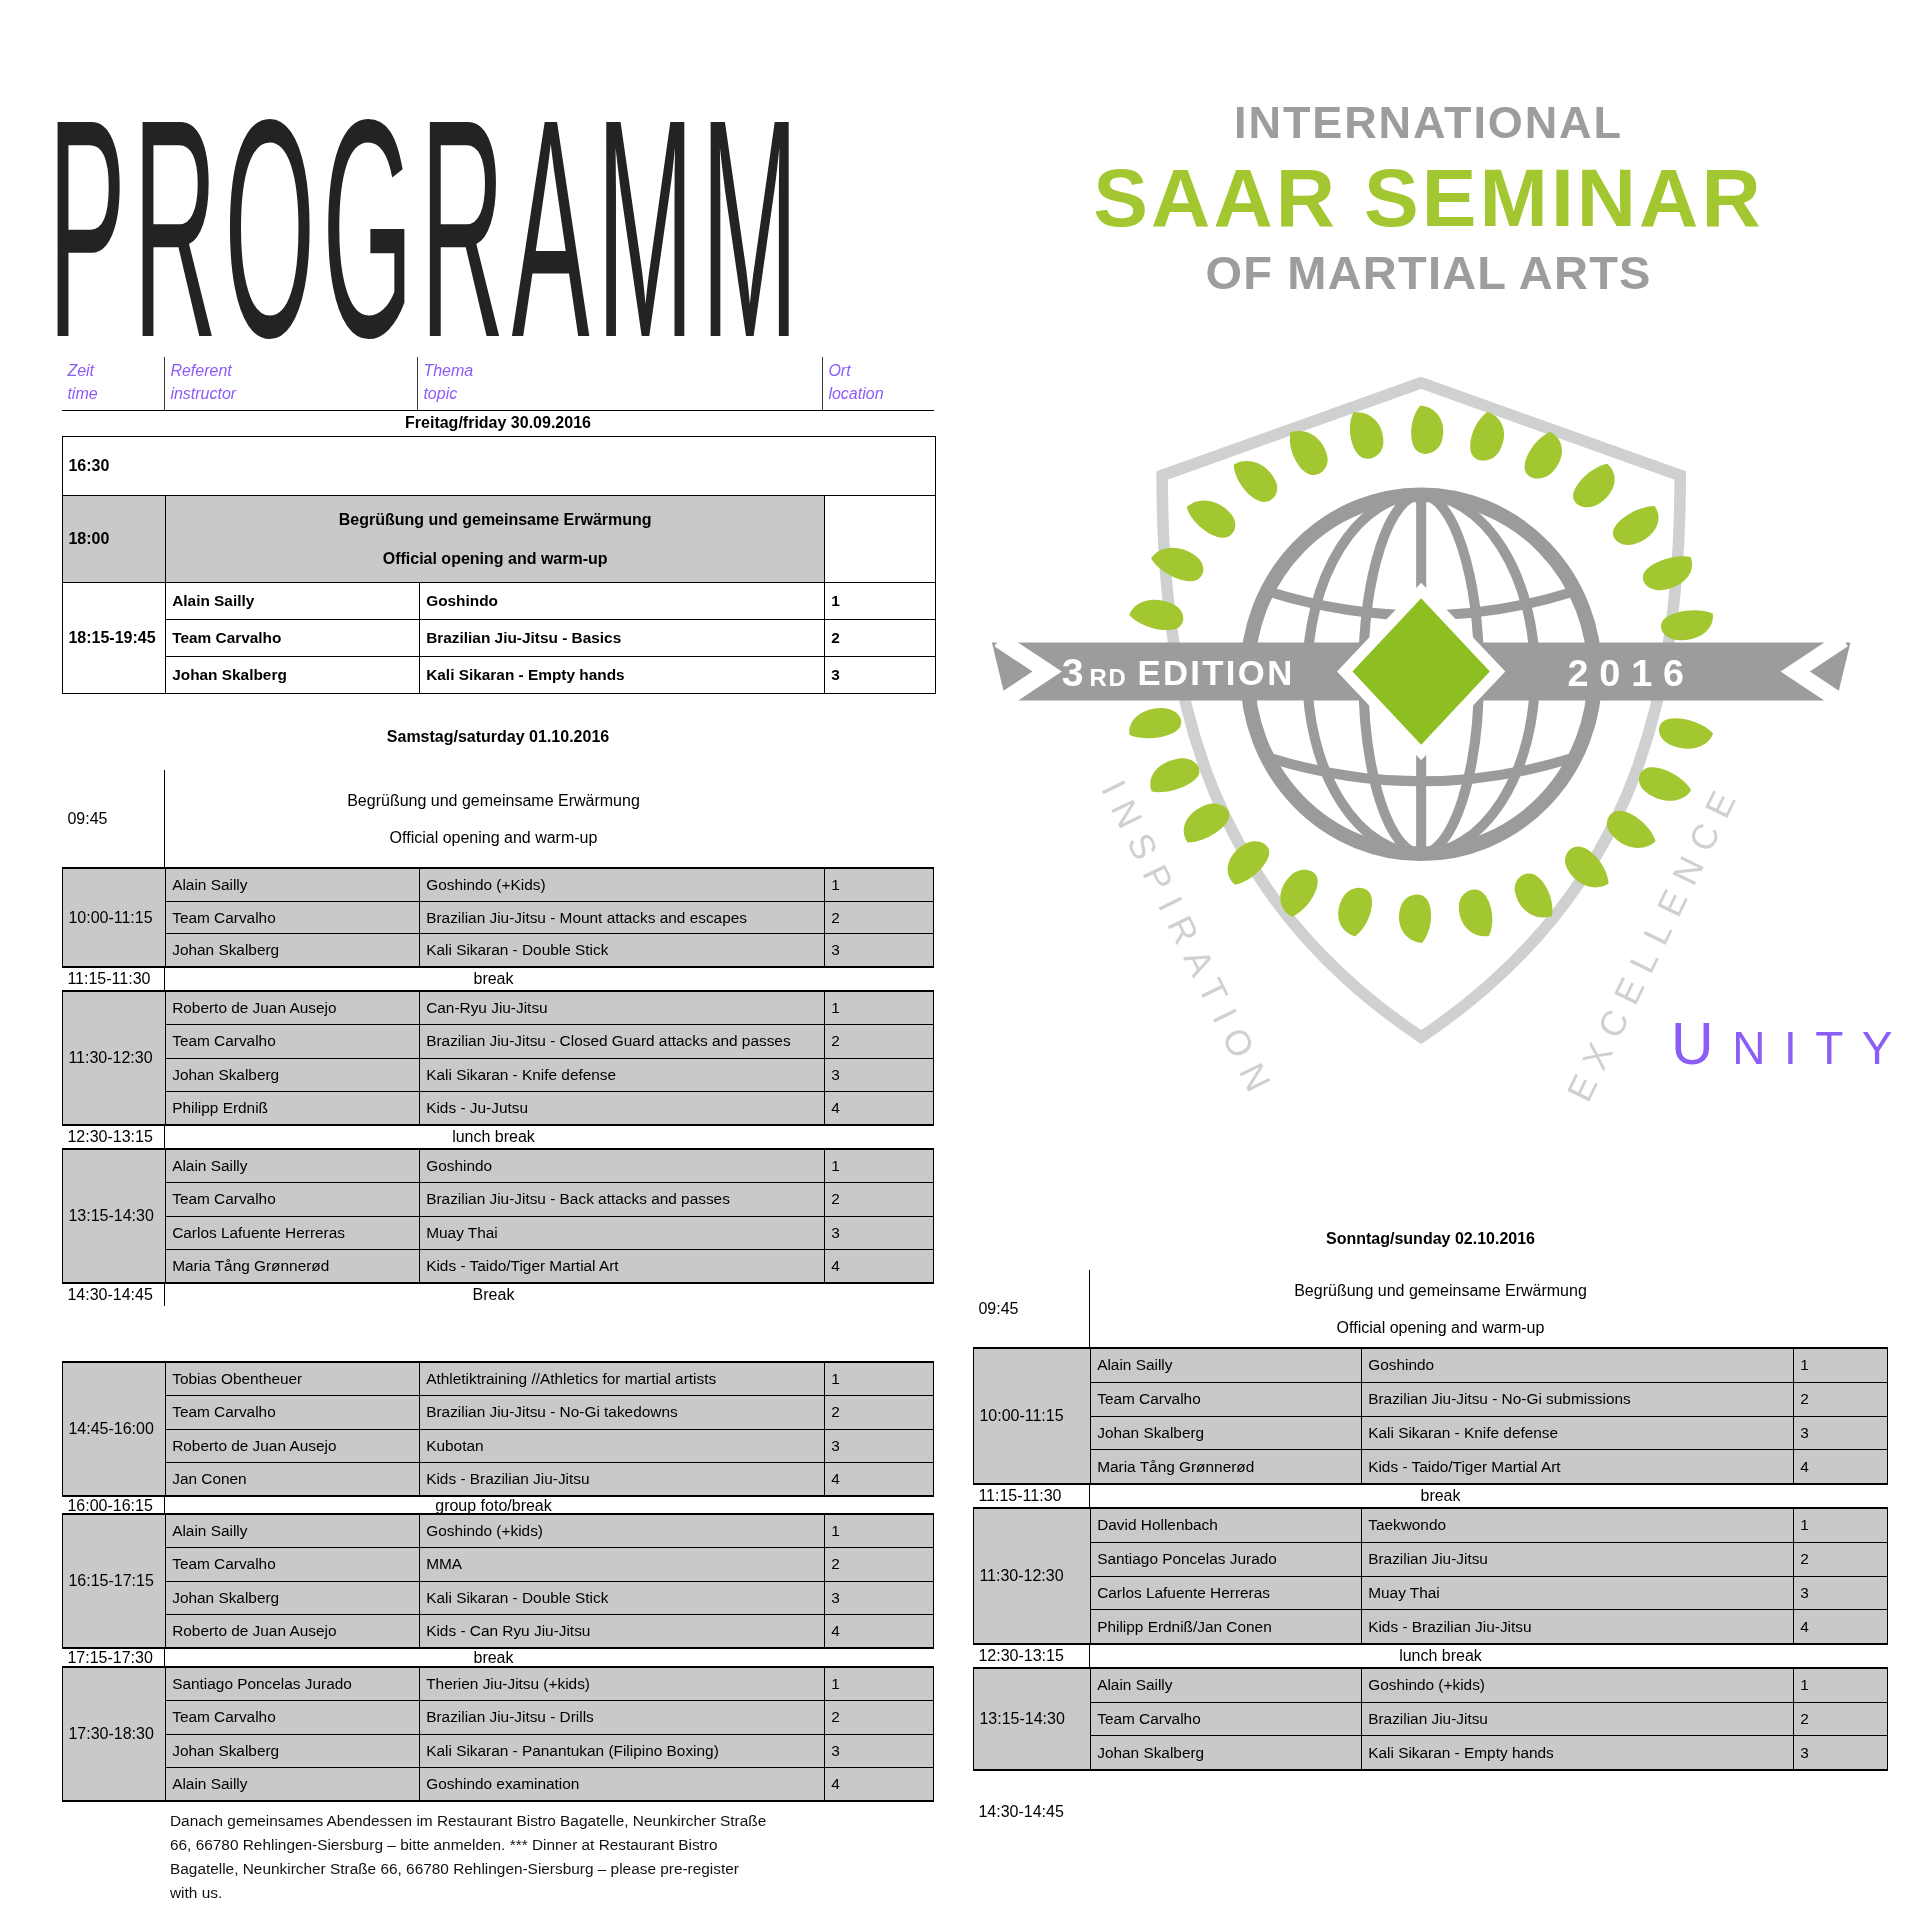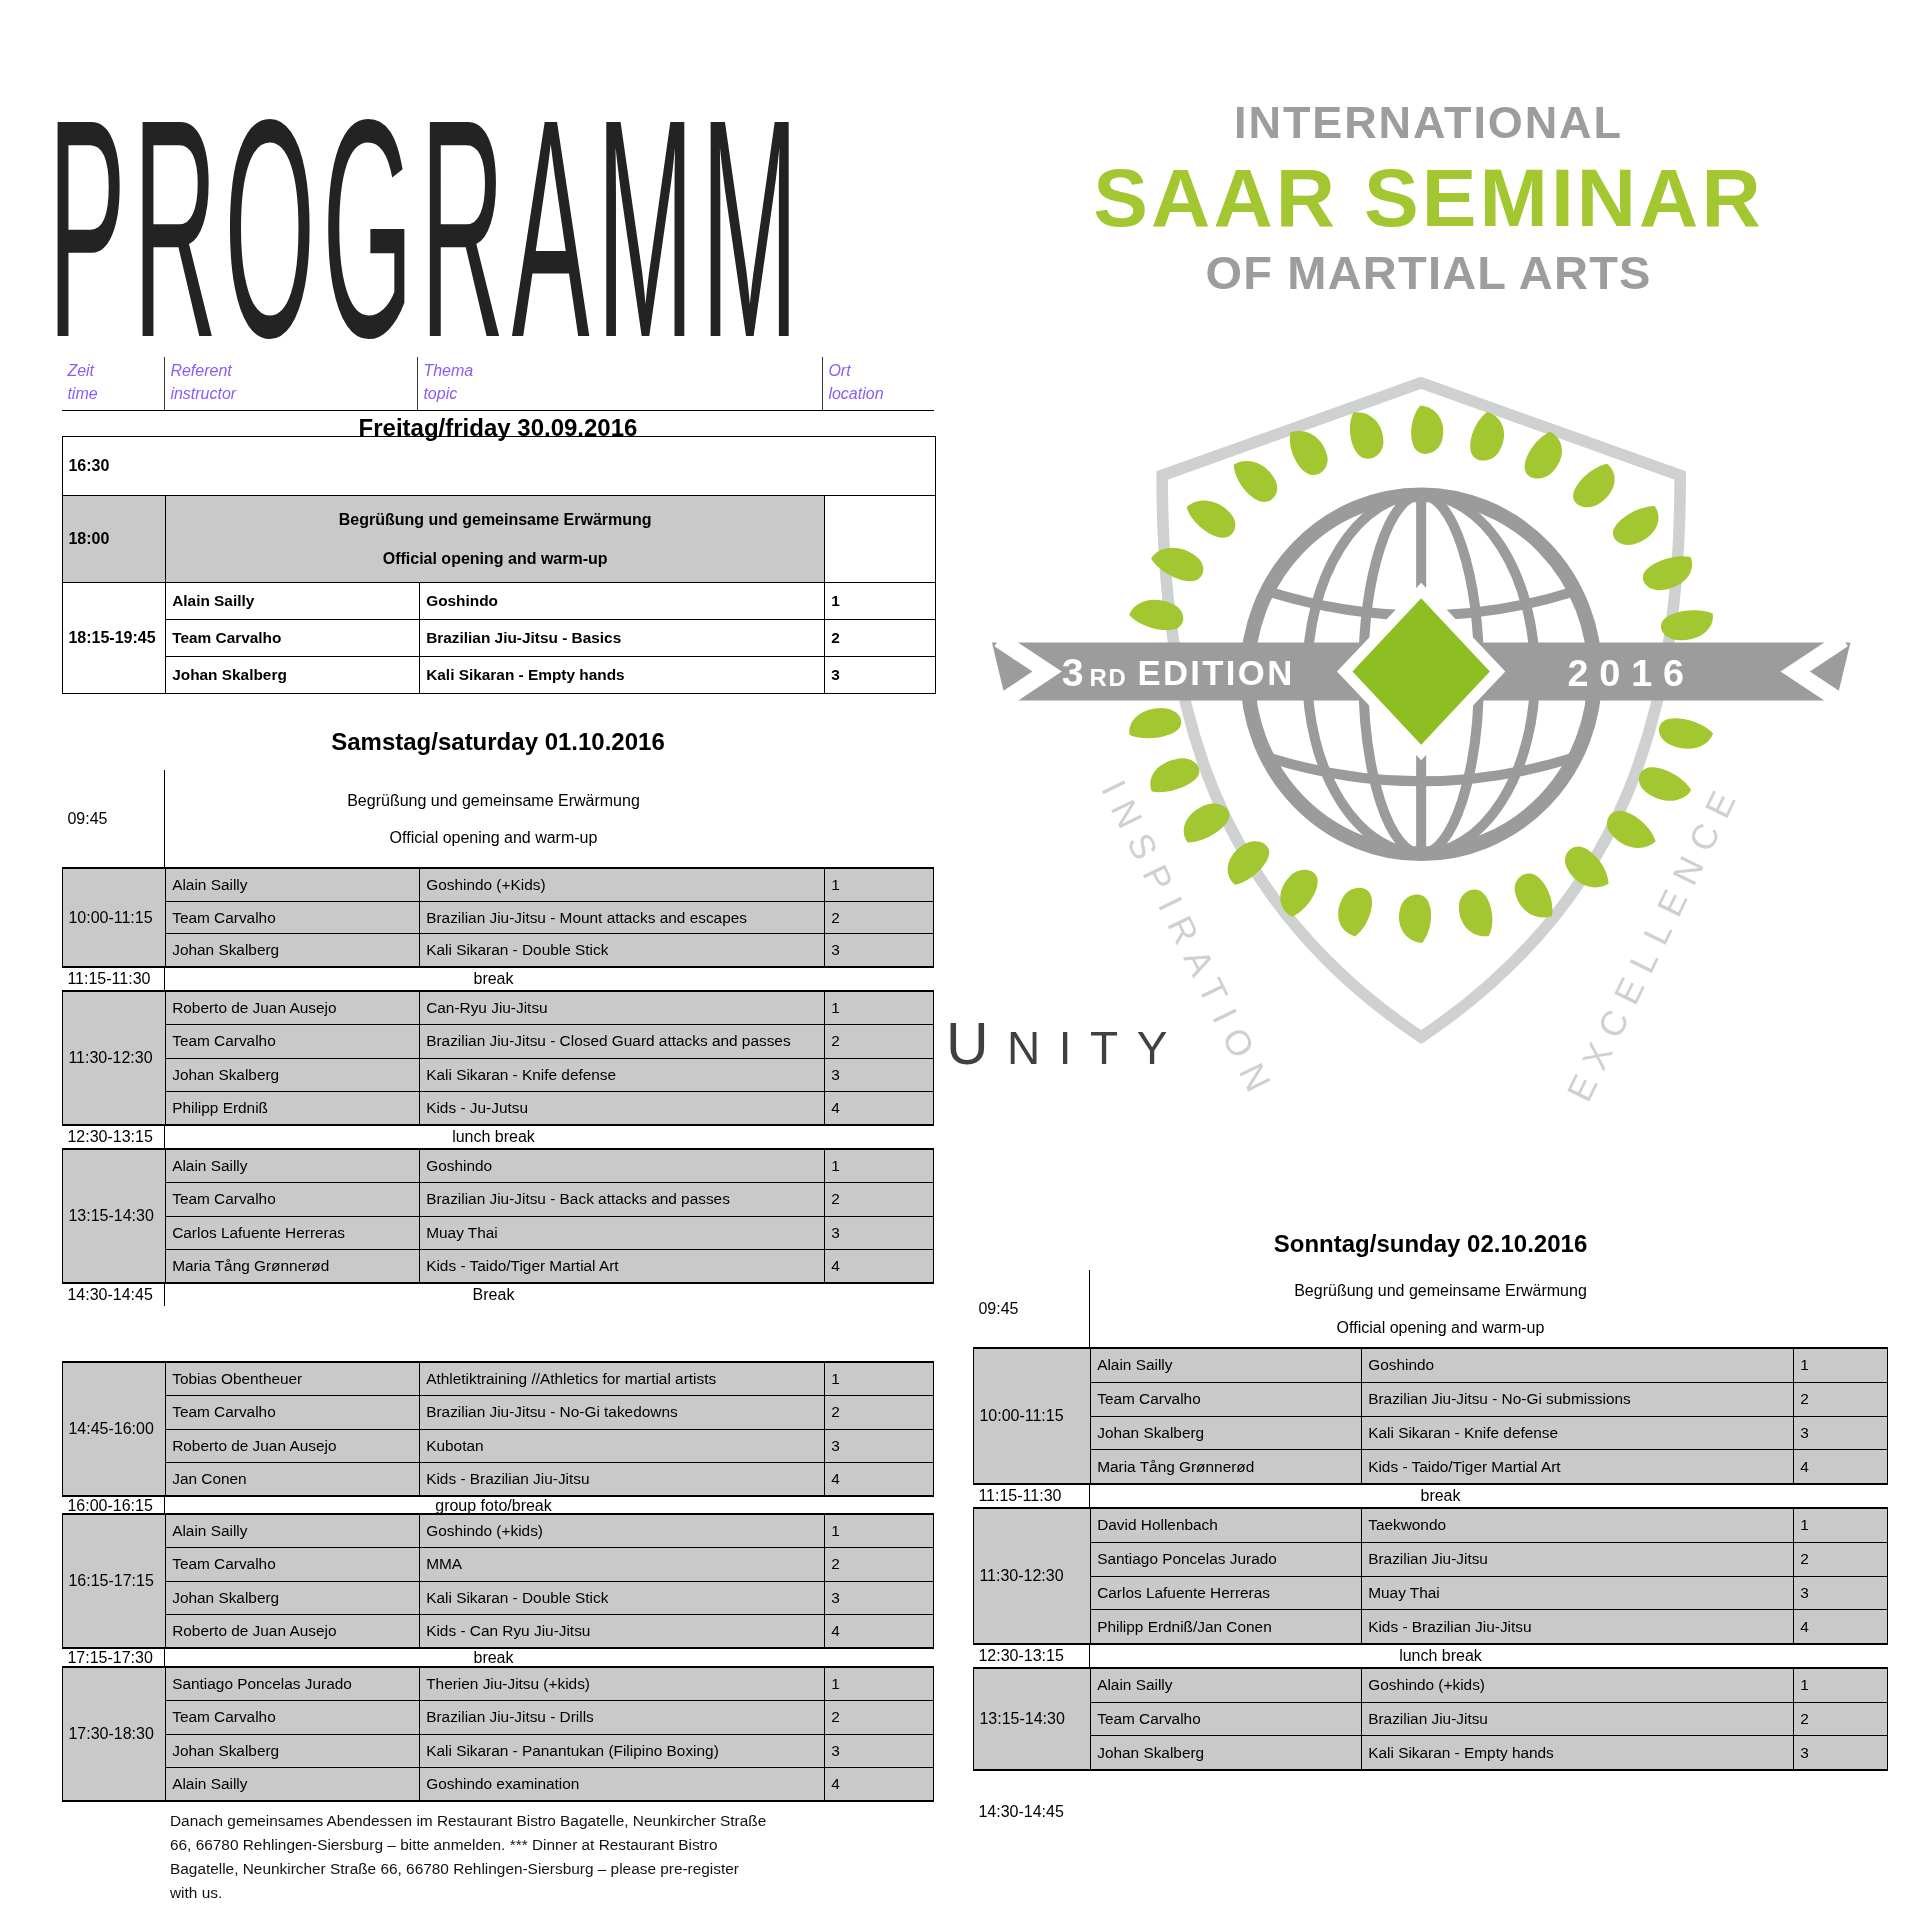--- a/index.html
+++ b/index.html
@@ -27,7 +27,7 @@
   .instr{padding-left:6.2px;}
   .topic,.loc{border-left:1.2px solid #000;padding-left:6.2px;}
 
-  .day-title{font-size:24px;font-weight:bold;text-align:center;}
+  .day-title{font-size:16px;font-weight:bold;text-align:center;}
 
   
   #hdrL{left:62px;top:357px;width:872px;height:53px;display:grid;

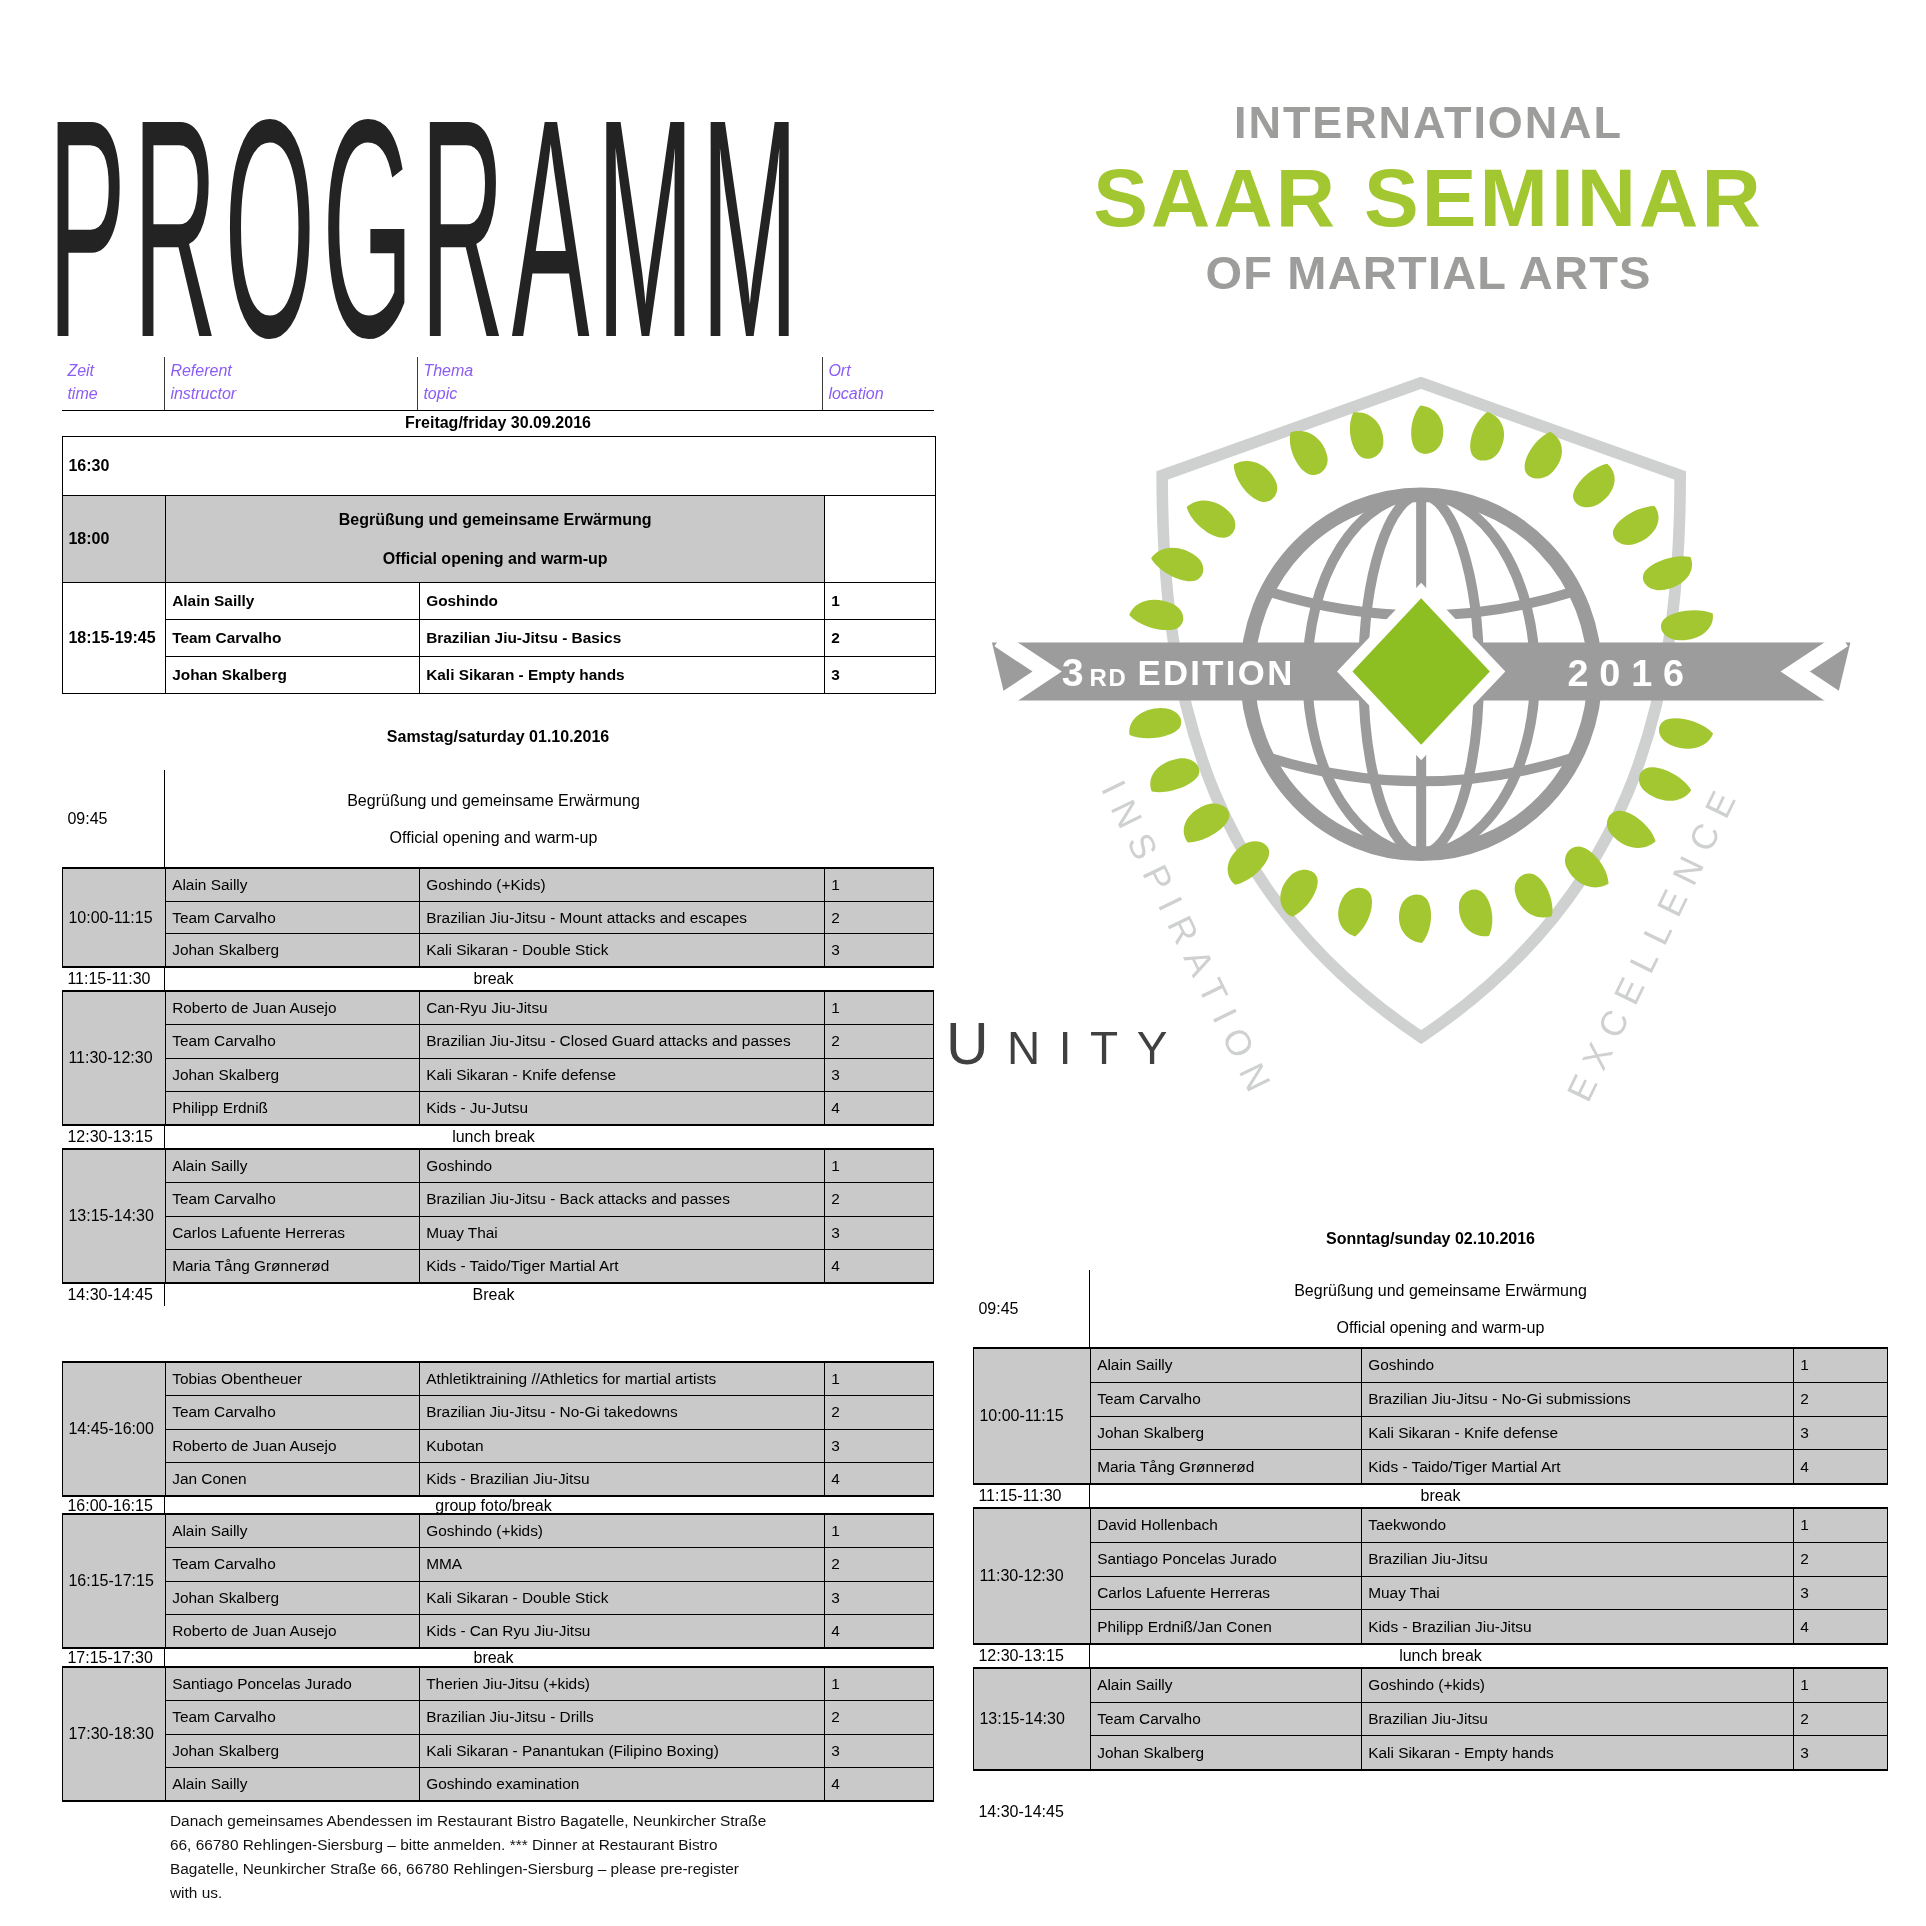--- a/index.html
+++ b/index.html
@@ -15,8 +15,8 @@
   .lt1{font-size:45px;font-weight:bold;color:#9d9d9c;letter-spacing:1.9px;}
   .lt2{font-size:82px;font-weight:bold;color:#a3c730;letter-spacing:3.1px;line-height:87px;margin-top:5.4px;}
   .lt3{font-size:47px;font-weight:bold;color:#9d9d9c;letter-spacing:1.2px;margin-top:3.9px;}
-  #unity{left:946px;top:1010px;width:965px;text-align:left;font-size:46px;
-    letter-spacing:18.5px;color:#404040;font-weight:400;}
+  #unity{left:946px;top:1010px;width:965px;text-align:right;font-size:46px;
+    letter-spacing:18.5px;color:#8b5cf6;font-weight:400;}
   #unity::first-letter{font-size:59px;}
 
   

